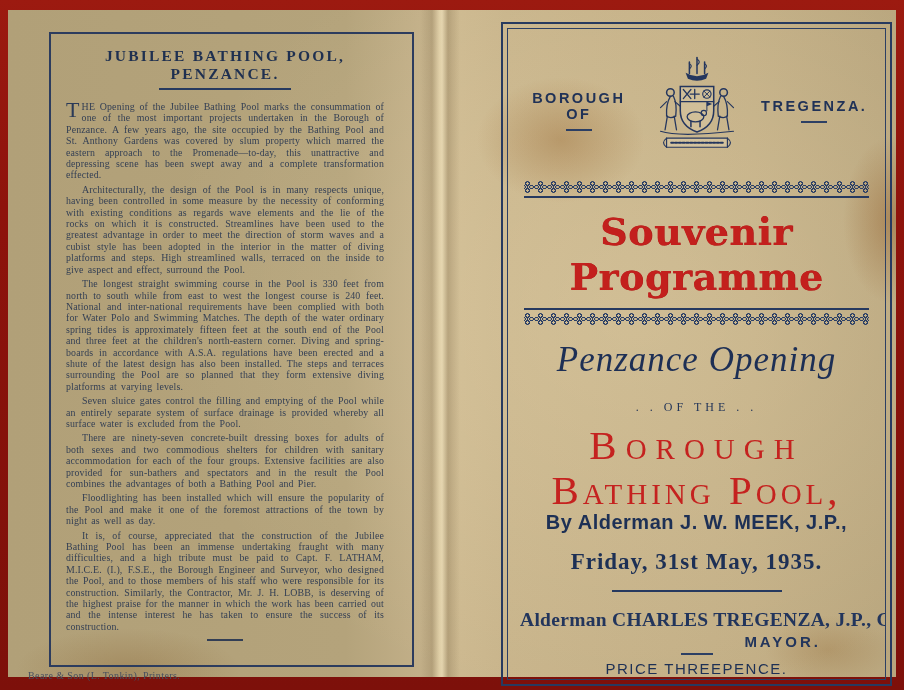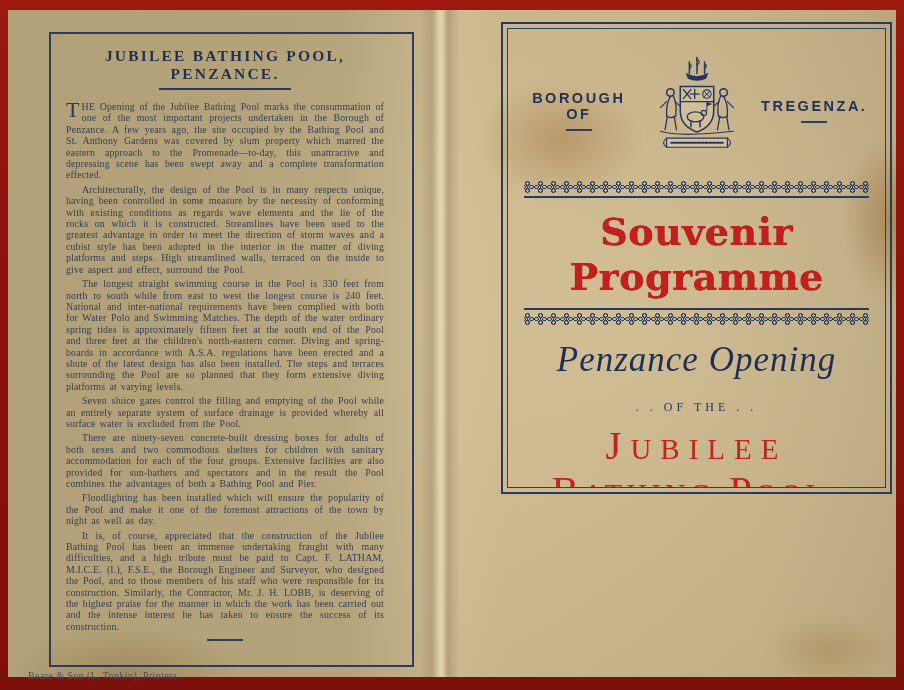--- a/index.html
+++ b/index.html
@@ -56,7 +56,7 @@
   }
   
   .page-right{
-    position:absolute;left:493px;top:12px;width:391px;height:472px;
+    position:absolute;left:493px;top:12px;width:391px;height:664px;
     border:2.5px solid #273a5f;box-sizing:border-box;
   }
   .page-right .inner{

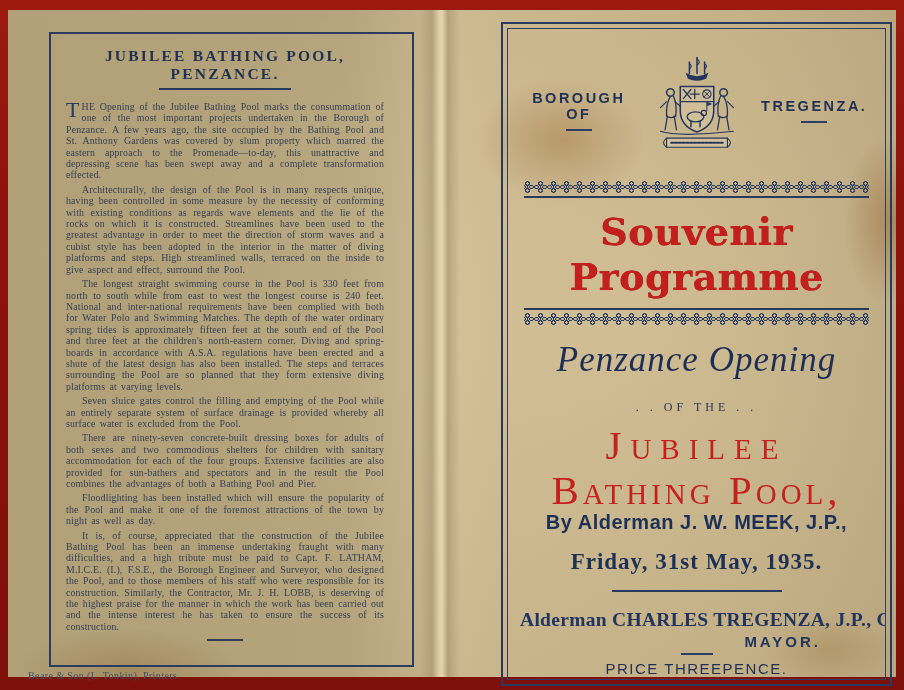--- a/index.html
+++ b/index.html
@@ -208,7 +208,7 @@
 
         <div class="official">Penzance Opening</div>
         <div class="ofthe">. .  OF THE  . .</div>
-        <div class="venue l1">Jubilee</div>
+        <div class="venue l1">Borough</div>
         <div class="venue l2">Bathing Pool,</div>
         <div class="byline">By Alderman J. W. MEEK, J.P.,</div>
         <div class="dateline">Friday, 31st May, 1935.</div>

